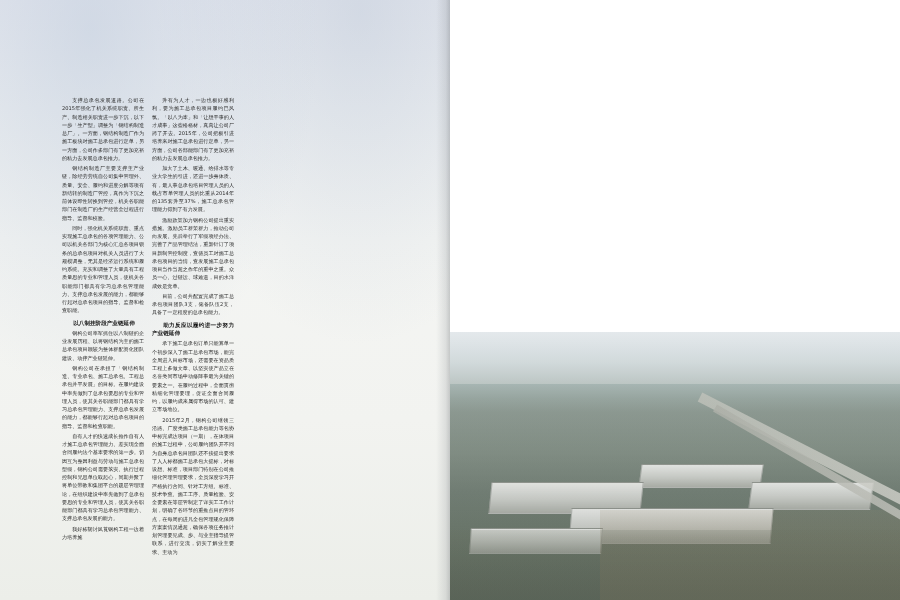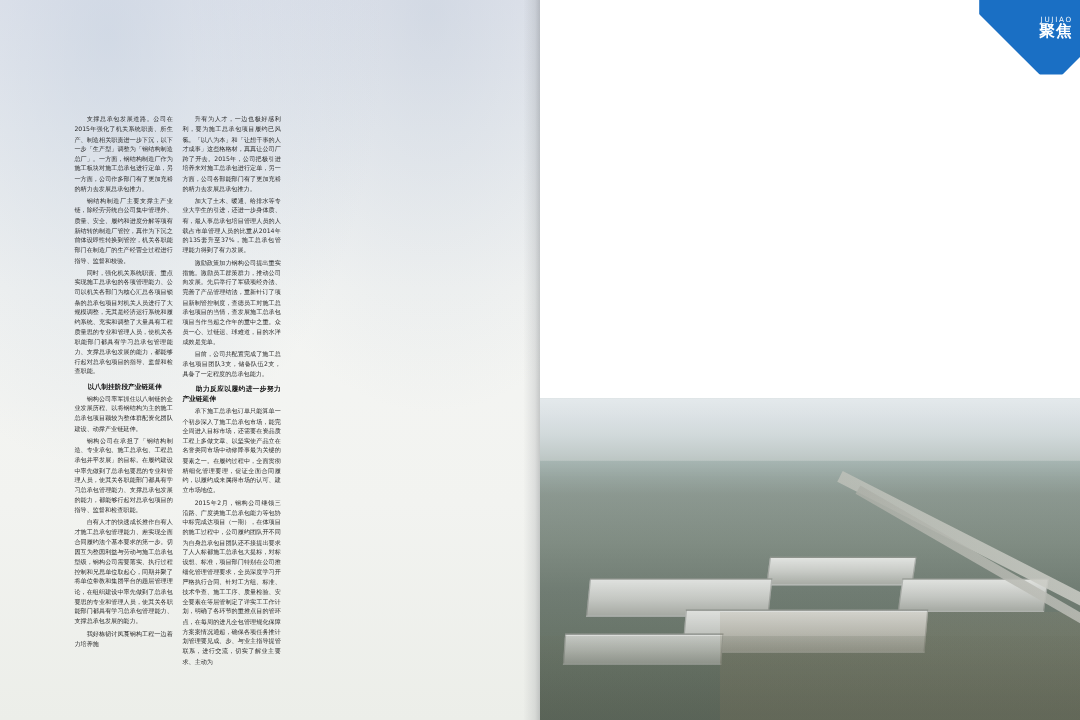--- a/index.html
+++ b/index.html
@@ -229,13 +229,6 @@
       <div class="photo-haze"></div>
     </div>
 
-    <div class="corner-tab">
-      <div class="shape"></div>
-      <div class="corner-label">
-        <div class="en">JUJIAO</div>
-        <div class="cn">聚焦</div>
-      </div>
-    </div>
 
   </div>
 </div>

